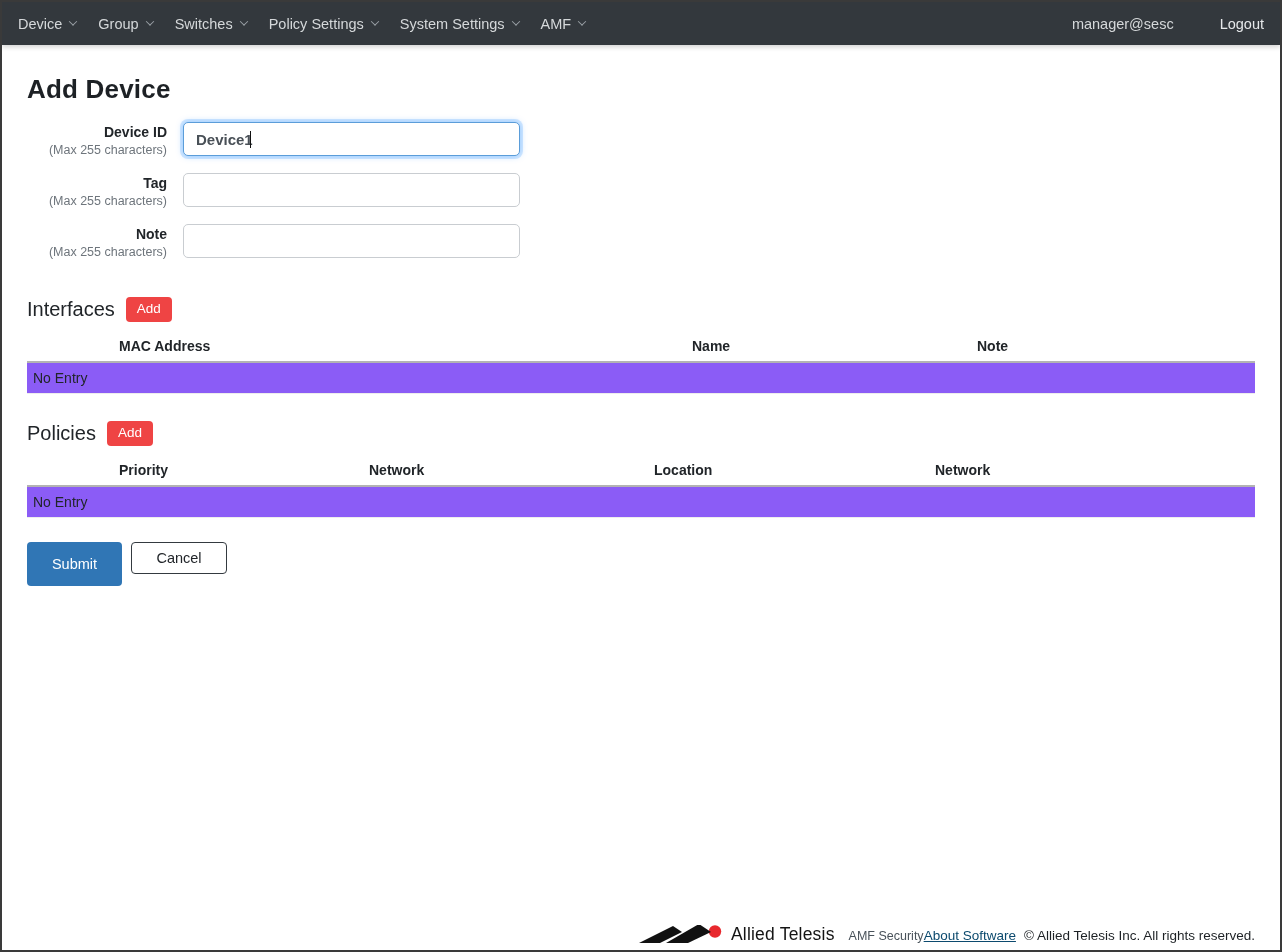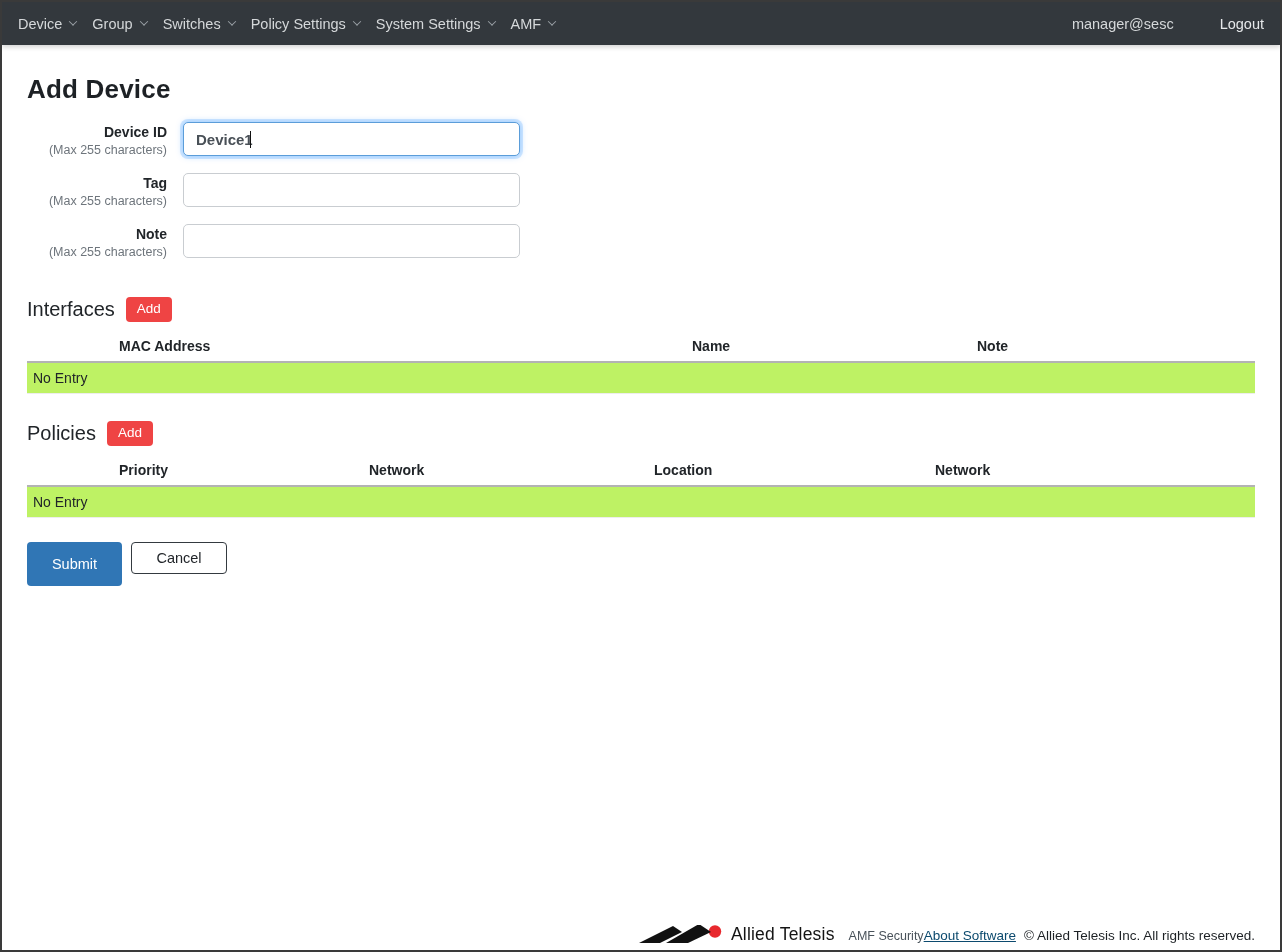--- a/index.html
+++ b/index.html
@@ -22,7 +22,7 @@
     box-shadow:0 2px 5px rgba(0,0,0,.18);
     position:relative;z-index:5;
   }
-  .nav-left{display:flex;align-items:center;gap:16px;}
+  .nav-left{display:flex;align-items:center;gap:22px;}
   .nav-item{
     display:flex;align-items:center;gap:8px;
     color:#d5d8da;font-size:14.5px;cursor:pointer;white-space:nowrap;

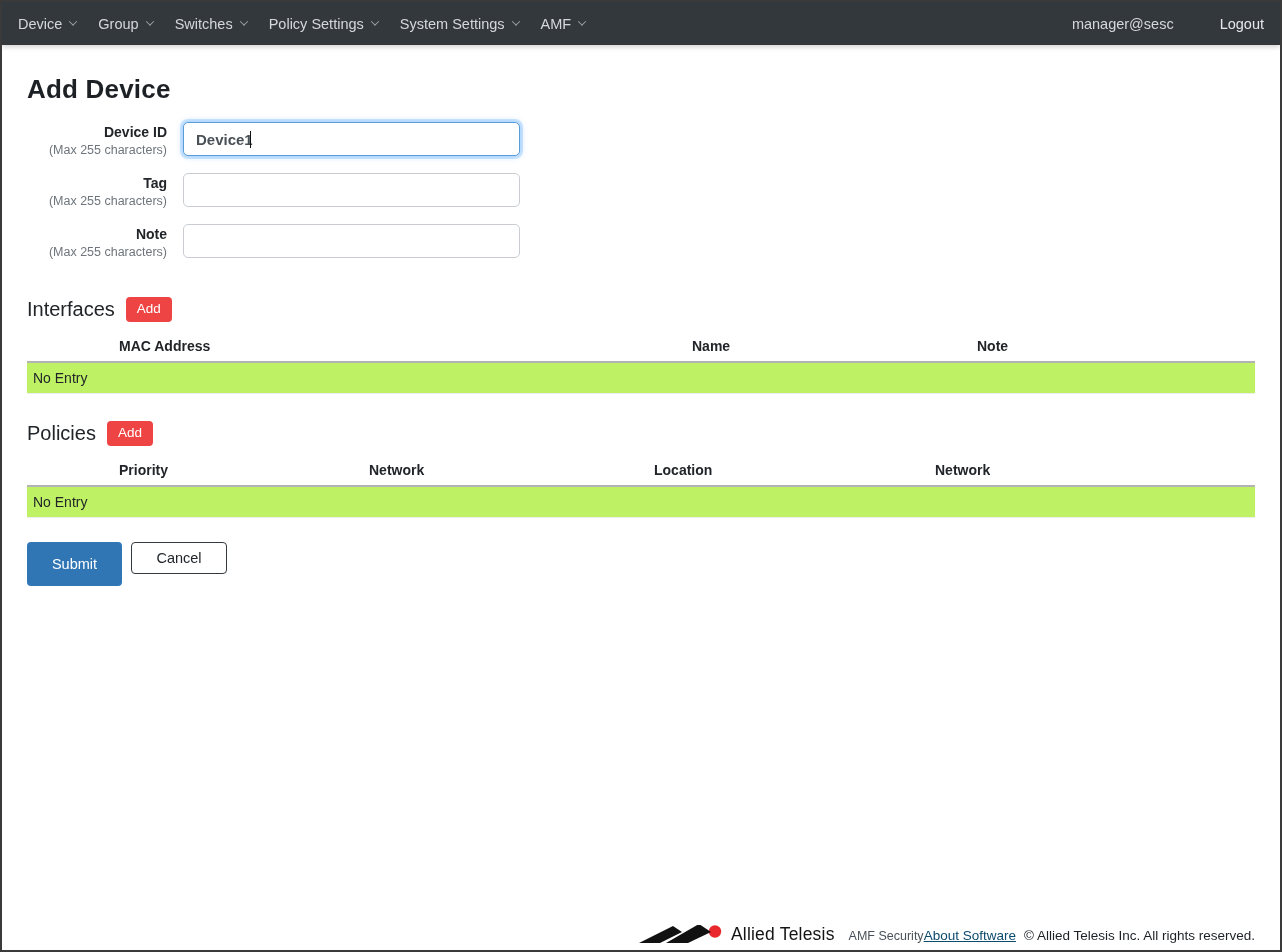--- a/index.html
+++ b/index.html
@@ -71,7 +71,7 @@
   .if-c1{width:573px;} .if-c2{width:285px;} .if-c3{flex:1;}
   .po-c1{width:250px;} .po-c2{width:285px;} .po-c3{width:281px;} .po-c4{flex:1;}
   .trow{
-    height:31px;background:#bef264;border-bottom:1px solid #ededed;
+    height:31px;background:#8b5cf6;border-bottom:1px solid #ededed;
     display:flex;align-items:center;font-size:14px;color:#212529;padding-left:6px;
   }
   

